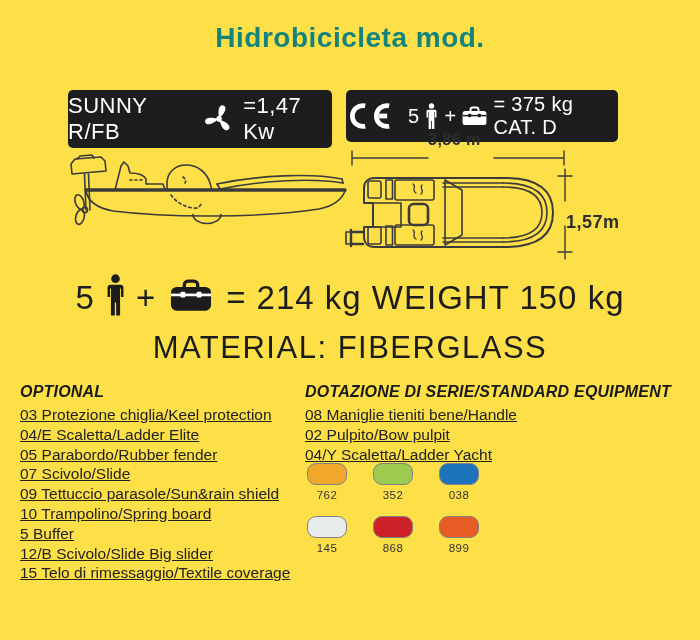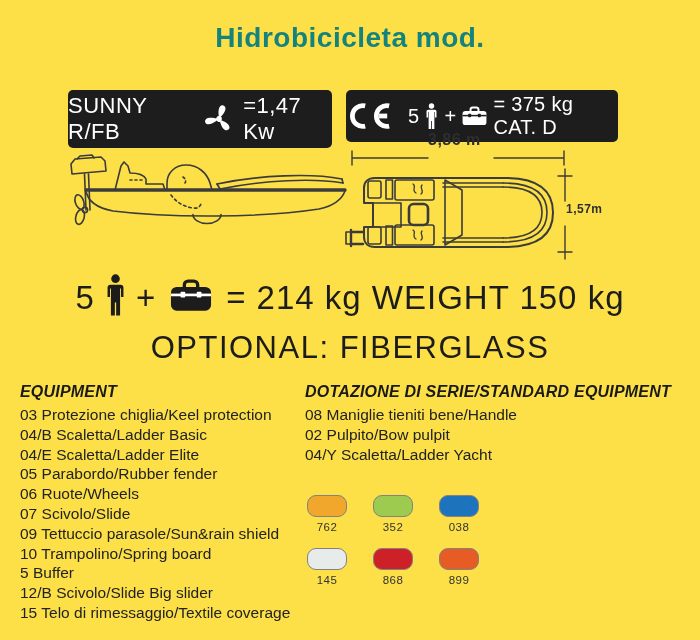--- a/index.html
+++ b/index.html
@@ -25,7 +25,7 @@
   .top-view{left:343px;top:146px;}
   .dim-label{position:absolute;color:#2E2E2E;font-weight:600;}
   .dim-length{left:428px;top:131px;width:84px;text-align:left;font-size:16px;letter-spacing:.5px;}
-  .dim-width{left:566px;top:202px;font-size:12px;letter-spacing:.5px;}
+  .dim-width{left:566px;top:212px;font-size:18px;letter-spacing:.5px;}
 
   
   .weight-row{position:absolute;top:274px;left:0;right:0;display:flex;justify-content:center;align-items:center;gap:10px;color:#1C1C1C;}

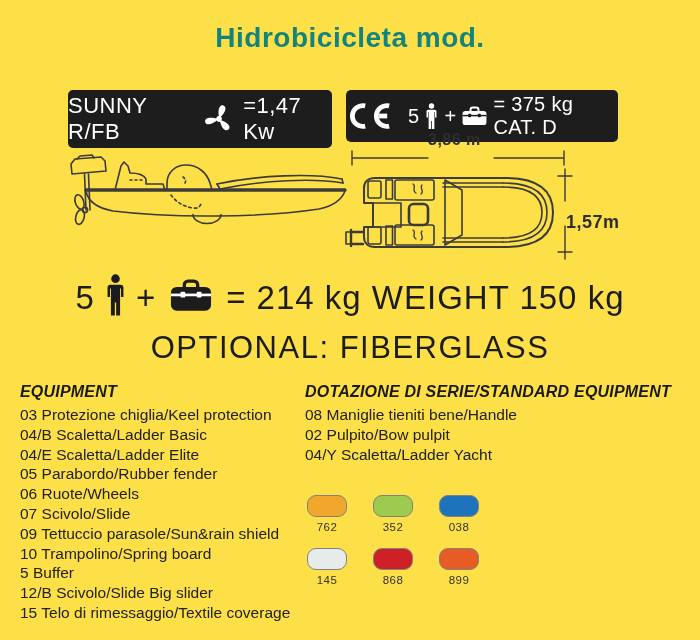--- a/index.html
+++ b/index.html
@@ -188,7 +188,7 @@
     <span class="big">= 214 kg WEIGHT 150 kg</span>
   </div>
 
-  <div class="material-row">OPTIONAL: FIBERGLASS</div>
+  <div class="material-row">MATERIAL: FIBERGLASS</div>
 
   <div class="col col-optional">
     <div class="col-heading">EQUIPMENT</div>

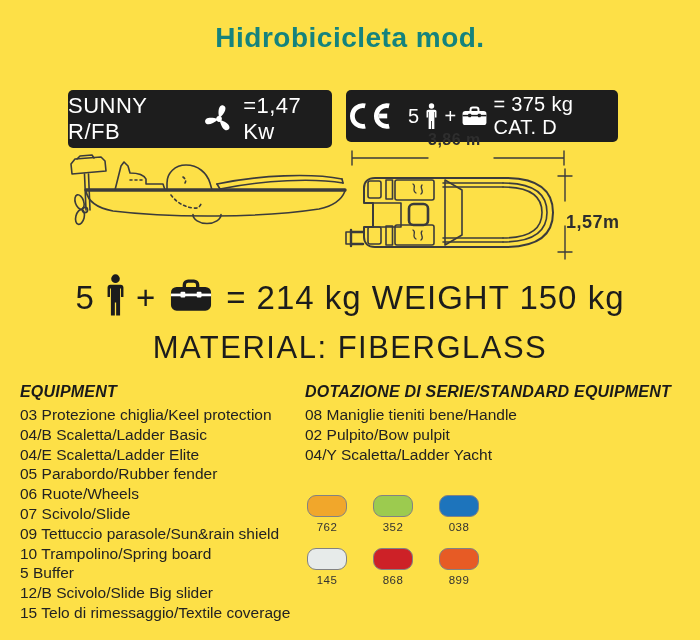--- a/index.html
+++ b/index.html
@@ -191,7 +191,7 @@
   <div class="material-row">MATERIAL: FIBERGLASS</div>
 
   <div class="col col-optional">
-    <div class="col-heading">EQUIPMENT</div>
+    <div class="col-heading">OPTIONAL</div>
     <div>
         <div class="list-item">03 Protezione chiglia/Keel protection</div>
         <div class="list-item">04/B Scaletta/Ladder Basic</div>

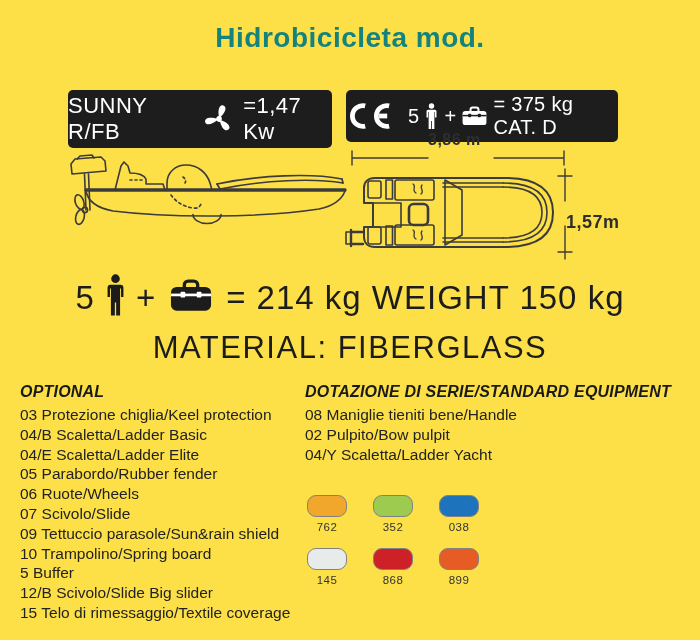--- a/index.html
+++ b/index.html
@@ -37,7 +37,7 @@
   .col-optional{left:20px;top:383px;width:280px;}
   .col-standard{left:305px;top:383px;width:392px;}
   .col-heading{font-size:16px;font-weight:bold;font-style:italic;color:#1A1A1A;margin-bottom:4px;letter-spacing:.2px;}
-  .list-item{font-size:15.5px;line-height:19.8px;white-space:nowrap;}
+  .list-item{font-size:15.5px;line-height:19.8px;white-space:nowrap;text-decoration:underline;}
 
   
   .swatch-grid{position:absolute;left:307px;top:495px;display:grid;grid-template-columns:repeat(3,40px);column-gap:26px;row-gap:15px;}

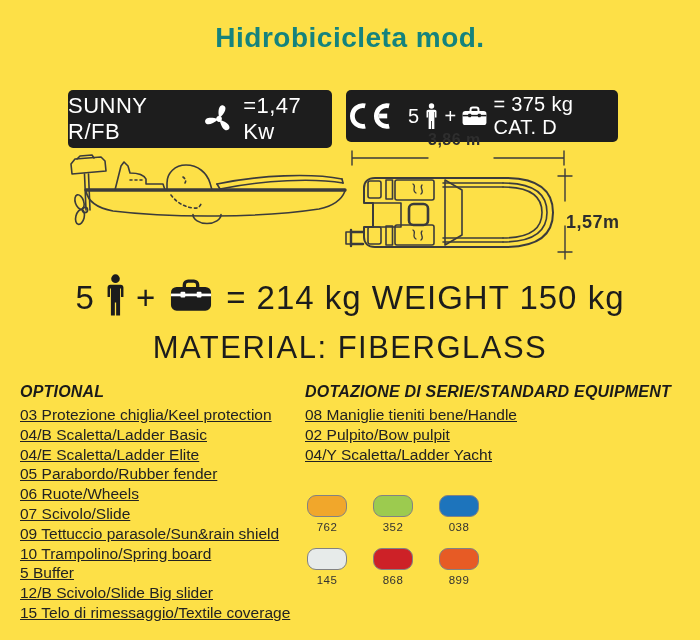--- a/index.html
+++ b/index.html
@@ -194,7 +194,6 @@
     <div class="col-heading">OPTIONAL</div>
     <div>
         <div class="list-item">03 Protezione chiglia/Keel protection</div>
-        <div class="list-item">04/B Scaletta/Ladder Basic</div>
         <div class="list-item">04/E Scaletta/Ladder Elite</div>
         <div class="list-item">05 Parabordo/Rubber fender</div>
         <div class="list-item">06 Ruote/Wheels</div>

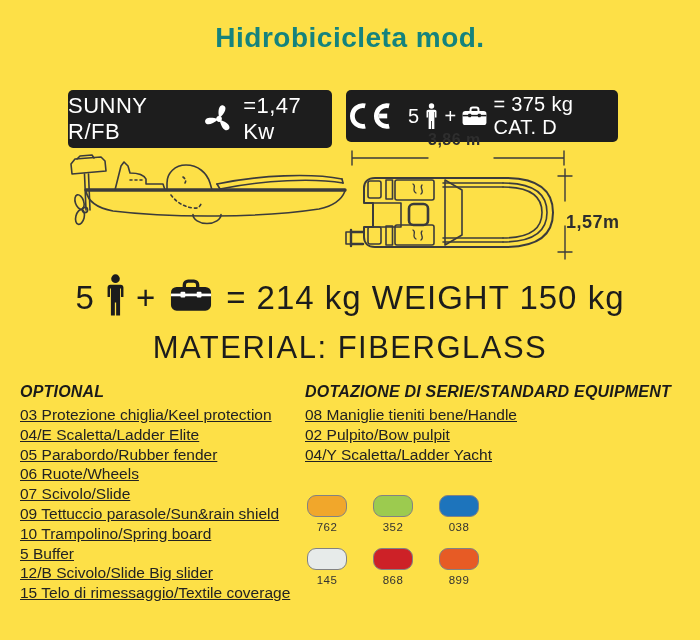--- a/index.html
+++ b/index.html
@@ -196,7 +196,6 @@
         <div class="list-item">03 Protezione chiglia/Keel protection</div>
         <div class="list-item">04/E Scaletta/Ladder Elite</div>
         <div class="list-item">05 Parabordo/Rubber fender</div>
-        <div class="list-item">06 Ruote/Wheels</div>
         <div class="list-item">07 Scivolo/Slide</div>
         <div class="list-item">09 Tettuccio parasole/Sun&amp;rain shield</div>
         <div class="list-item">10 Trampolino/Spring board</div>

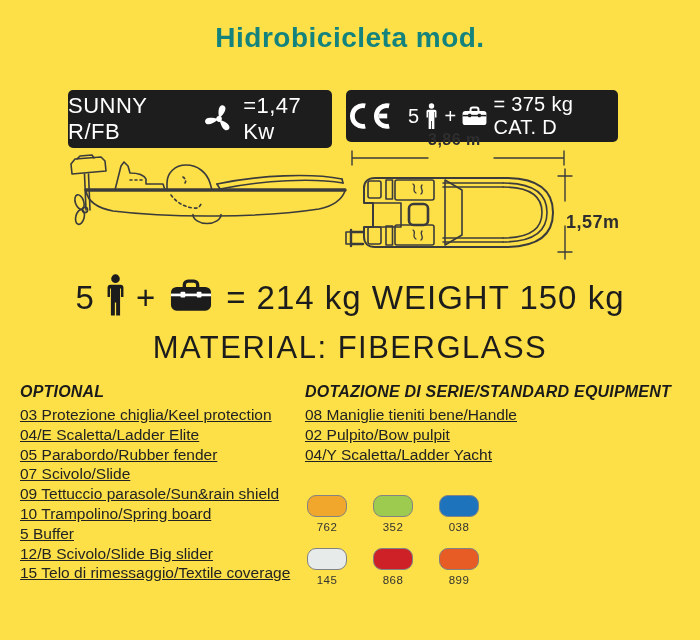--- a/index.html
+++ b/index.html
@@ -40,7 +40,7 @@
   .list-item{font-size:15.5px;line-height:19.8px;white-space:nowrap;text-decoration:underline;}
 
   
-  .swatch-grid{position:absolute;left:307px;top:495px;display:grid;grid-template-columns:repeat(3,40px);column-gap:26px;row-gap:15px;}
+  .swatch-grid{position:absolute;left:307px;top:463px;display:grid;grid-template-columns:repeat(3,40px);column-gap:26px;row-gap:15px;}
   .swatch-cell{width:40px;text-align:center;}
   .swatch{width:40px;height:22px;border-radius:9px;border:1px solid #828282;box-sizing:border-box;}
   .swatch-code{font-size:11.5px;color:#333;margin-top:4px;letter-spacing:.5px;}

